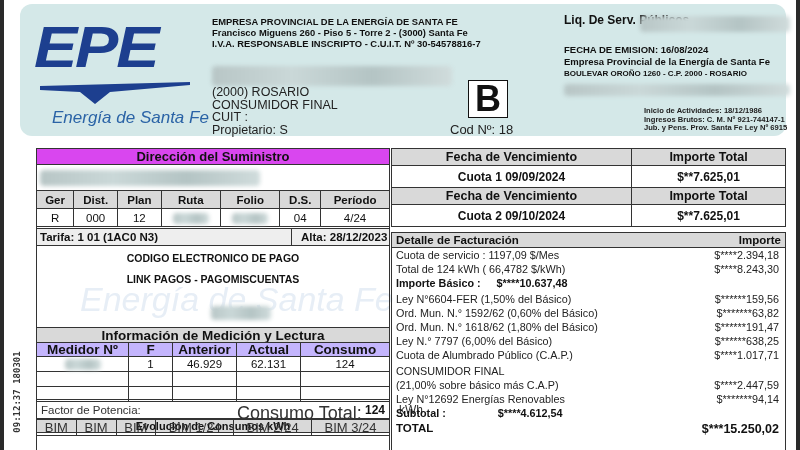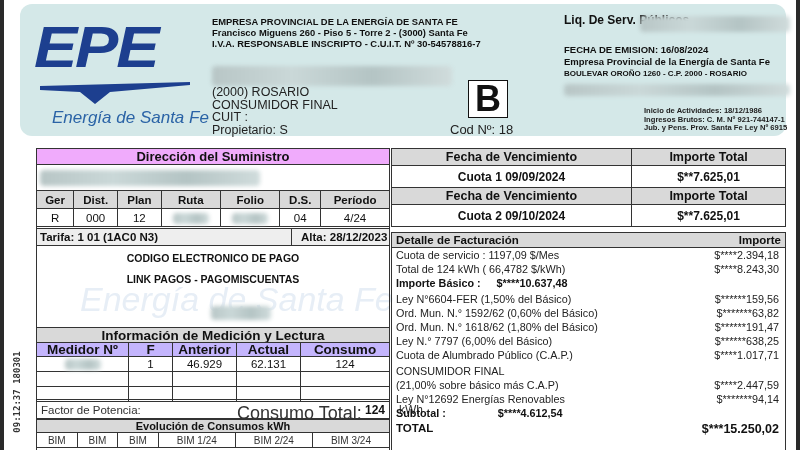--- a/index.html
+++ b/index.html
@@ -36,7 +36,7 @@
   td, th { border: 1px solid #333; padding: 0 3px; white-space: nowrap; }
 
   .left-frame { position: absolute; left: 36px; top: 148px; width: 354px; height: 302px; border: 1px solid #333; border-bottom: none; }
-  .sum-title { position: absolute; left: 36px; top: 148px; width: 354px; height: 17px; background: #f0abfc; border: 1px solid #333; font-size: 13px; font-weight: bold; text-align: center; line-height: 16px; }
+  .sum-title { position: absolute; left: 36px; top: 148px; width: 354px; height: 17px; background: #d946ef; border: 1px solid #333; font-size: 13px; font-weight: bold; text-align: center; line-height: 16px; }
   .sum-blur { position: absolute; left: 40px; top: 170px; width: 220px; height: 16px; }
 
   .meta-table { left: 36px; top: 190px; width: 354px; font-size: 11.5px; }

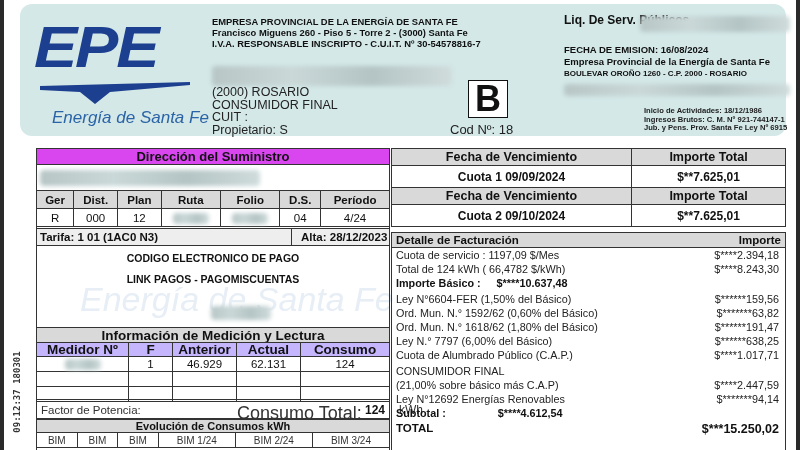--- a/index.html
+++ b/index.html
@@ -65,7 +65,7 @@
   .factor .f4 { position: absolute; left: 362px; top: 3px; font-size: 12px; }
 
   .evo-title { position: absolute; left: 36px; top: 419px; width: 354px; height: 14px; background: #d9d9d9; border: 1px solid #333; text-align: center; font-size: 11px; font-weight: bold; line-height: 13px; }
-  .evo-table { left: 36px; top: 432px; width: 354px; font-size: 10px; color: #333; }
+  .evo-table { left: 36px; top: 419px; width: 354px; font-size: 13px; color: #333; }
   .evo-table td { height: 15px; text-align: center; }
 
   

